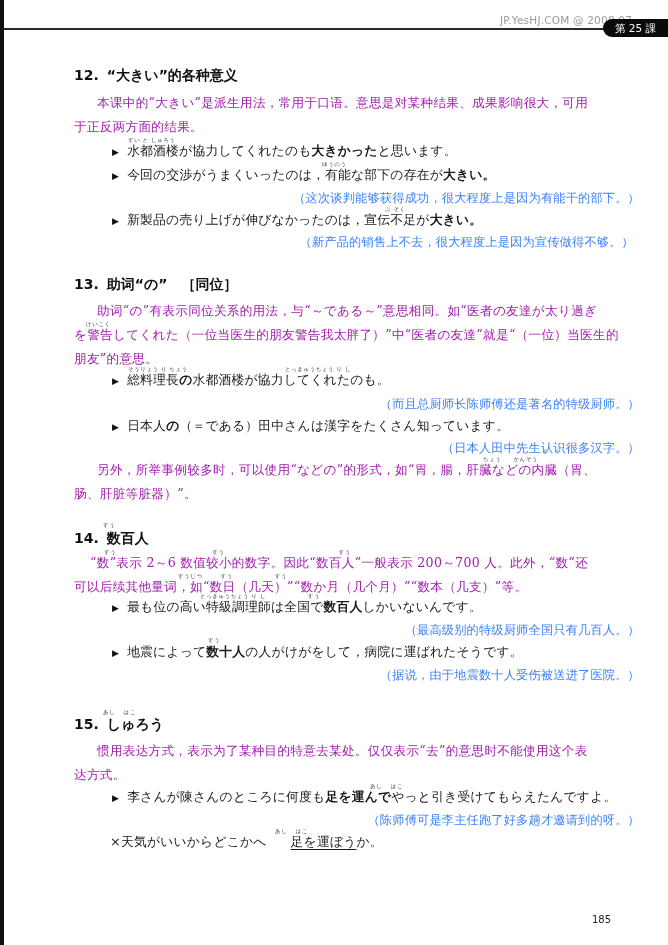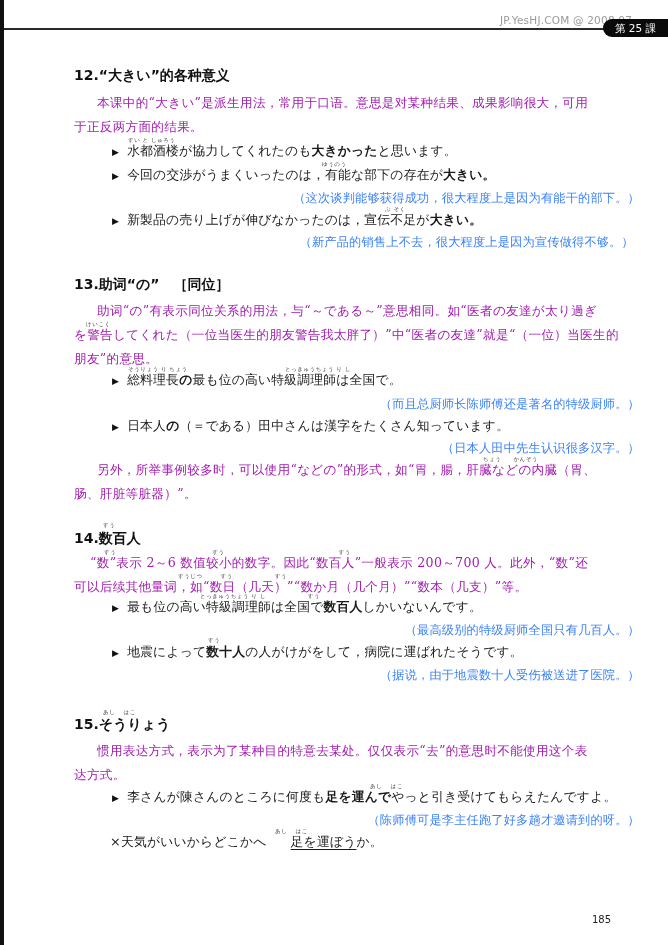--- a/index.html
+++ b/index.html
@@ -34,7 +34,7 @@
       font-family: "DejaVu Sans", "Liberation Sans", sans-serif;
       font-weight: bold; font-size: 14px; color: #111;
     }
-    .heading .num { font-weight: bold; }
+    .heading .num { font-weight: bold; margin-right: 8px; }
     .para { font-size: 12.6px; color: #a21caf; letter-spacing: 0.3px; }
     .ex { font-size: 12.8px; color: #1a1a1a; font-family: "DejaVu Sans", "Liberation Sans", sans-serif; letter-spacing: 0.2px; }
     .ex .tri { font-size: 9px; margin-right: 8px; color: #111; }

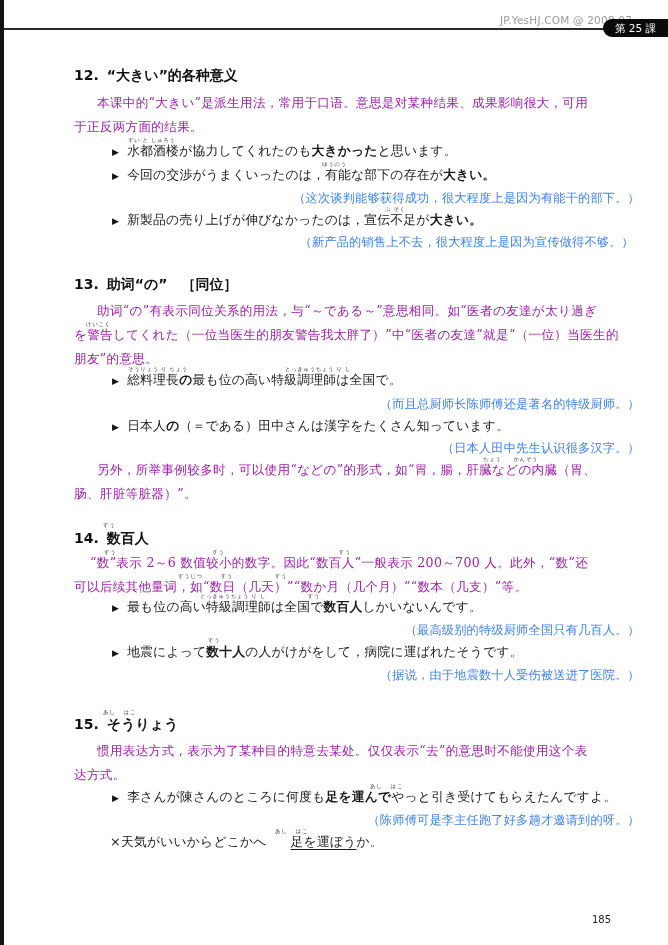--- a/index.html
+++ b/index.html
@@ -91,7 +91,7 @@
   <div class="abs ruby" style="left:128px; top:366px;">そうりょう り ちょう</div>
   <div class="abs ruby" style="left:285px; top:366px;">とっきゅうちょう り し</div>
   <div class="abs ex" style="left:112px; top:372px;">
-    <span class="tri">▶</span><span>総料理長</span><b>の</b><span>最も位の高い特級調理師は全国で。</span>
+    <span class="tri">▶</span><span>総料理長</span><b>の</b><span>水都酒楼が協力してくれたのも。</span>
   </div>
   <div class="abs trans" style="right:28px; top:396px;">（而且总厨师长陈师傅还是著名的特级厨师。）</div>
 

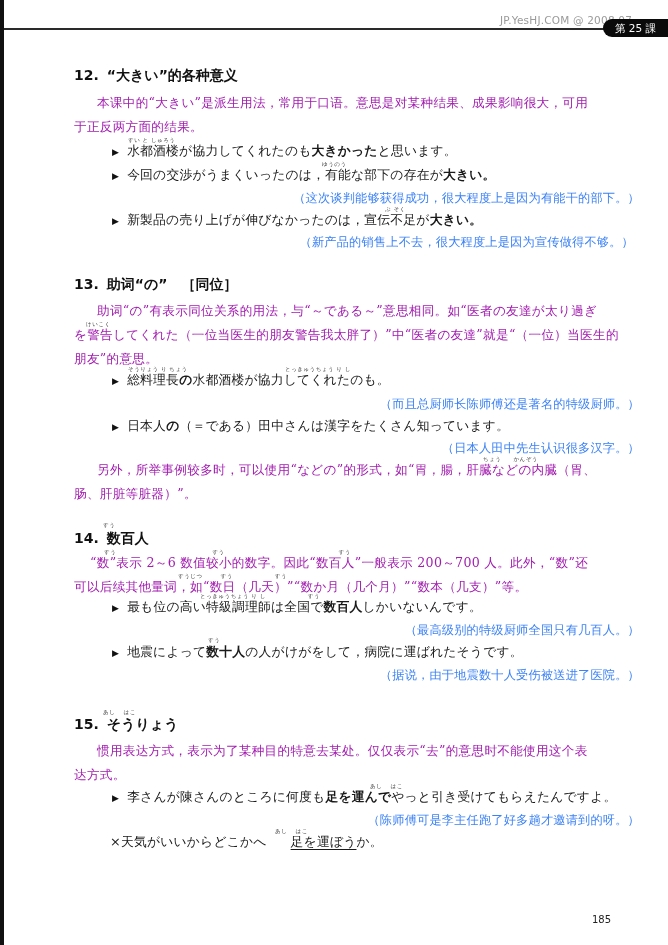--- a/index.html
+++ b/index.html
@@ -127,7 +127,7 @@
 
   <div class="abs ruby" style="left:103px; top:709px;">あし　 はこ</div>
   <div class="abs heading" style="left:74px; top:716px;">
-    <span class="num">15.</span><span>そうりょう</span>
+    <span class="num">15.</span><span>しゅろう</span>
   </div>
   <div class="abs para" style="left:97px; top:743px;">惯用表达方式，表示为了某种目的特意去某处。仅仅表示“去”的意思时不能使用这个表</div>
   <div class="abs para" style="left:74px; top:767px;">达方式。</div>

